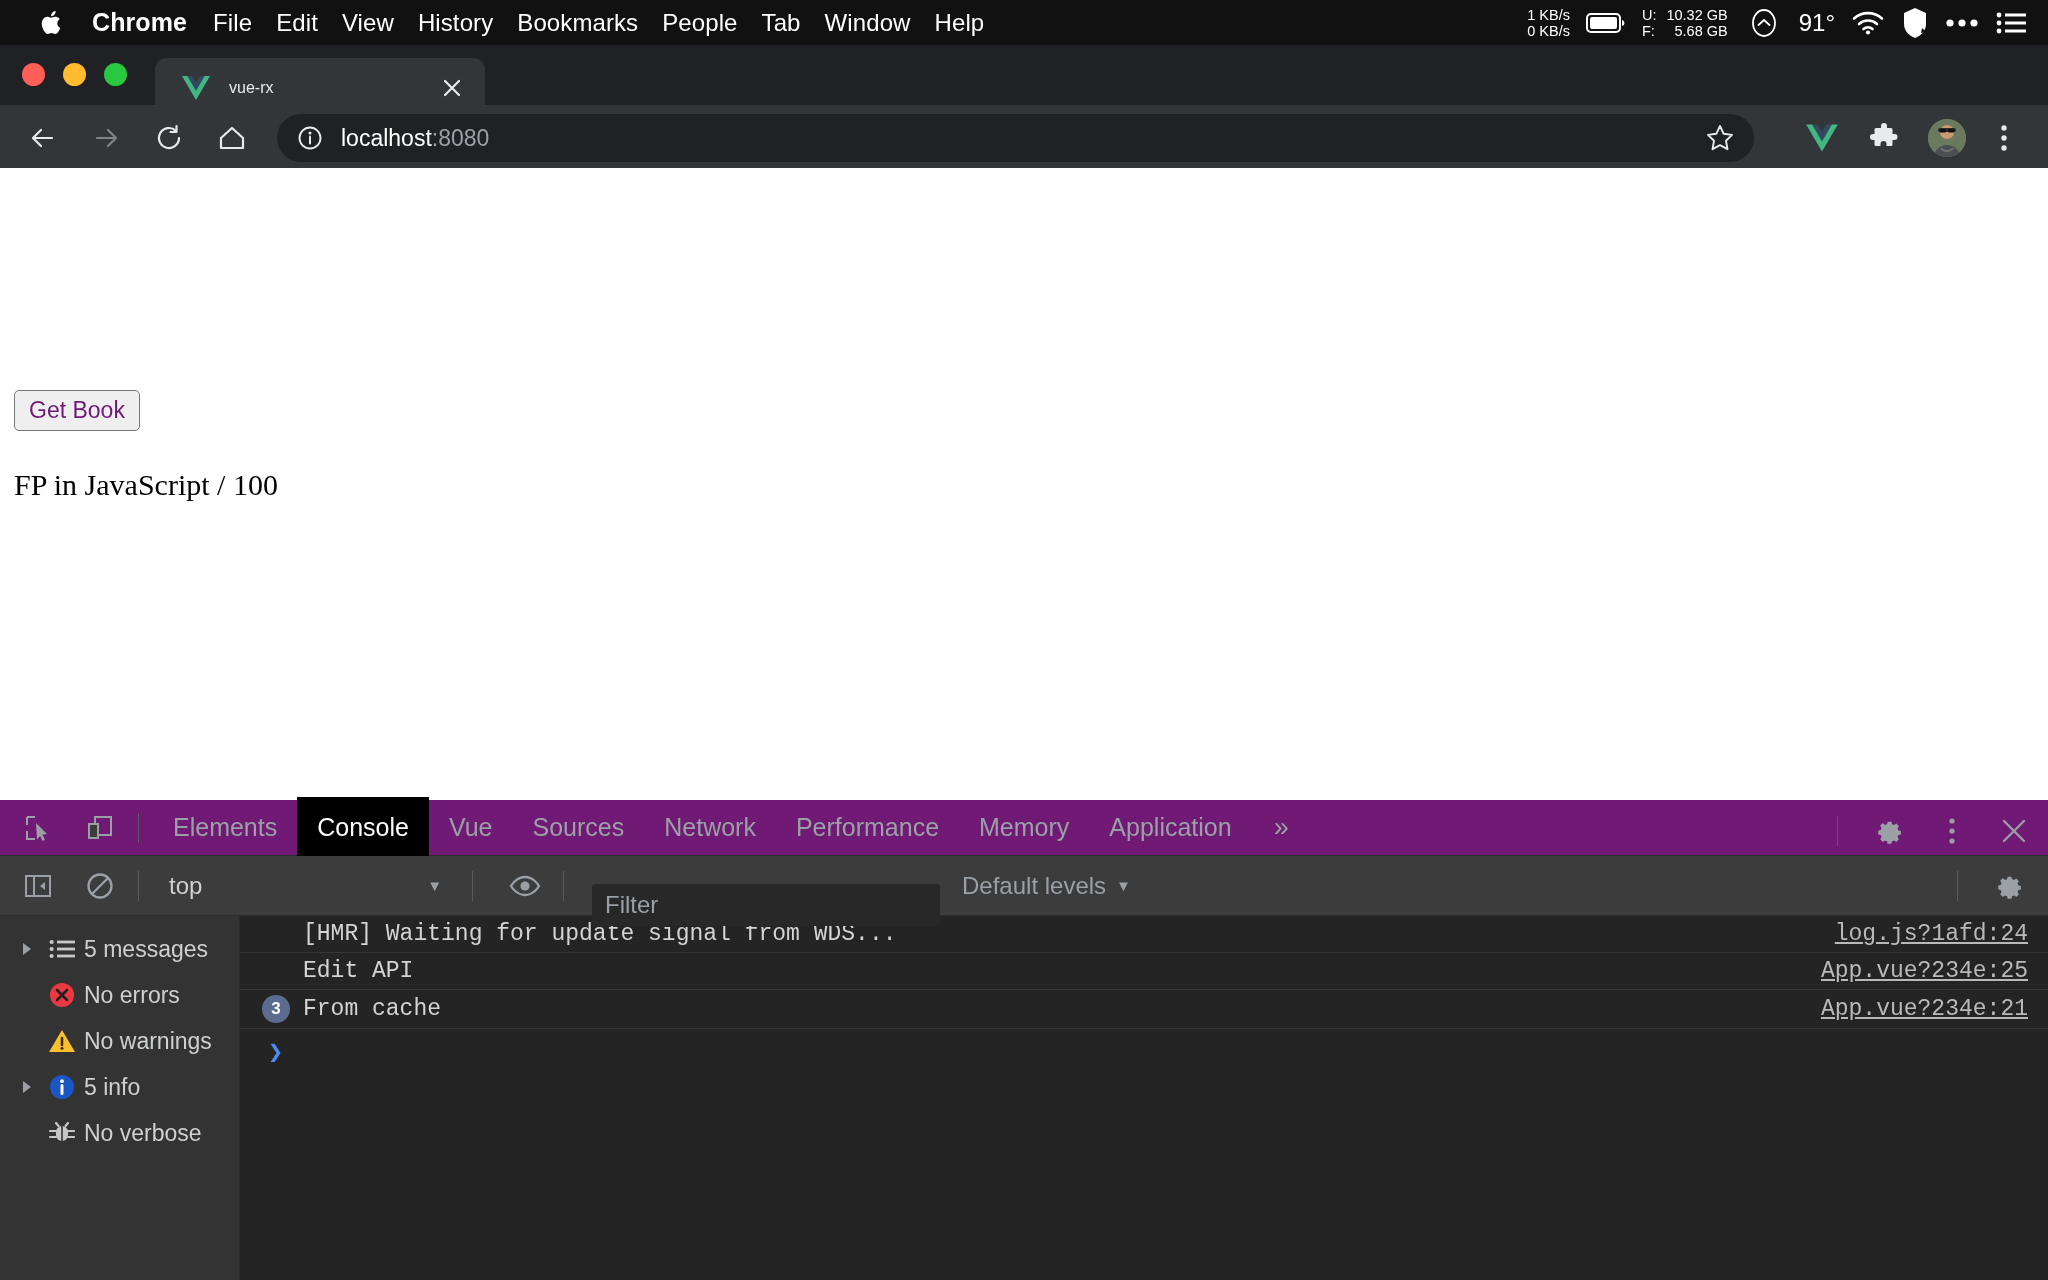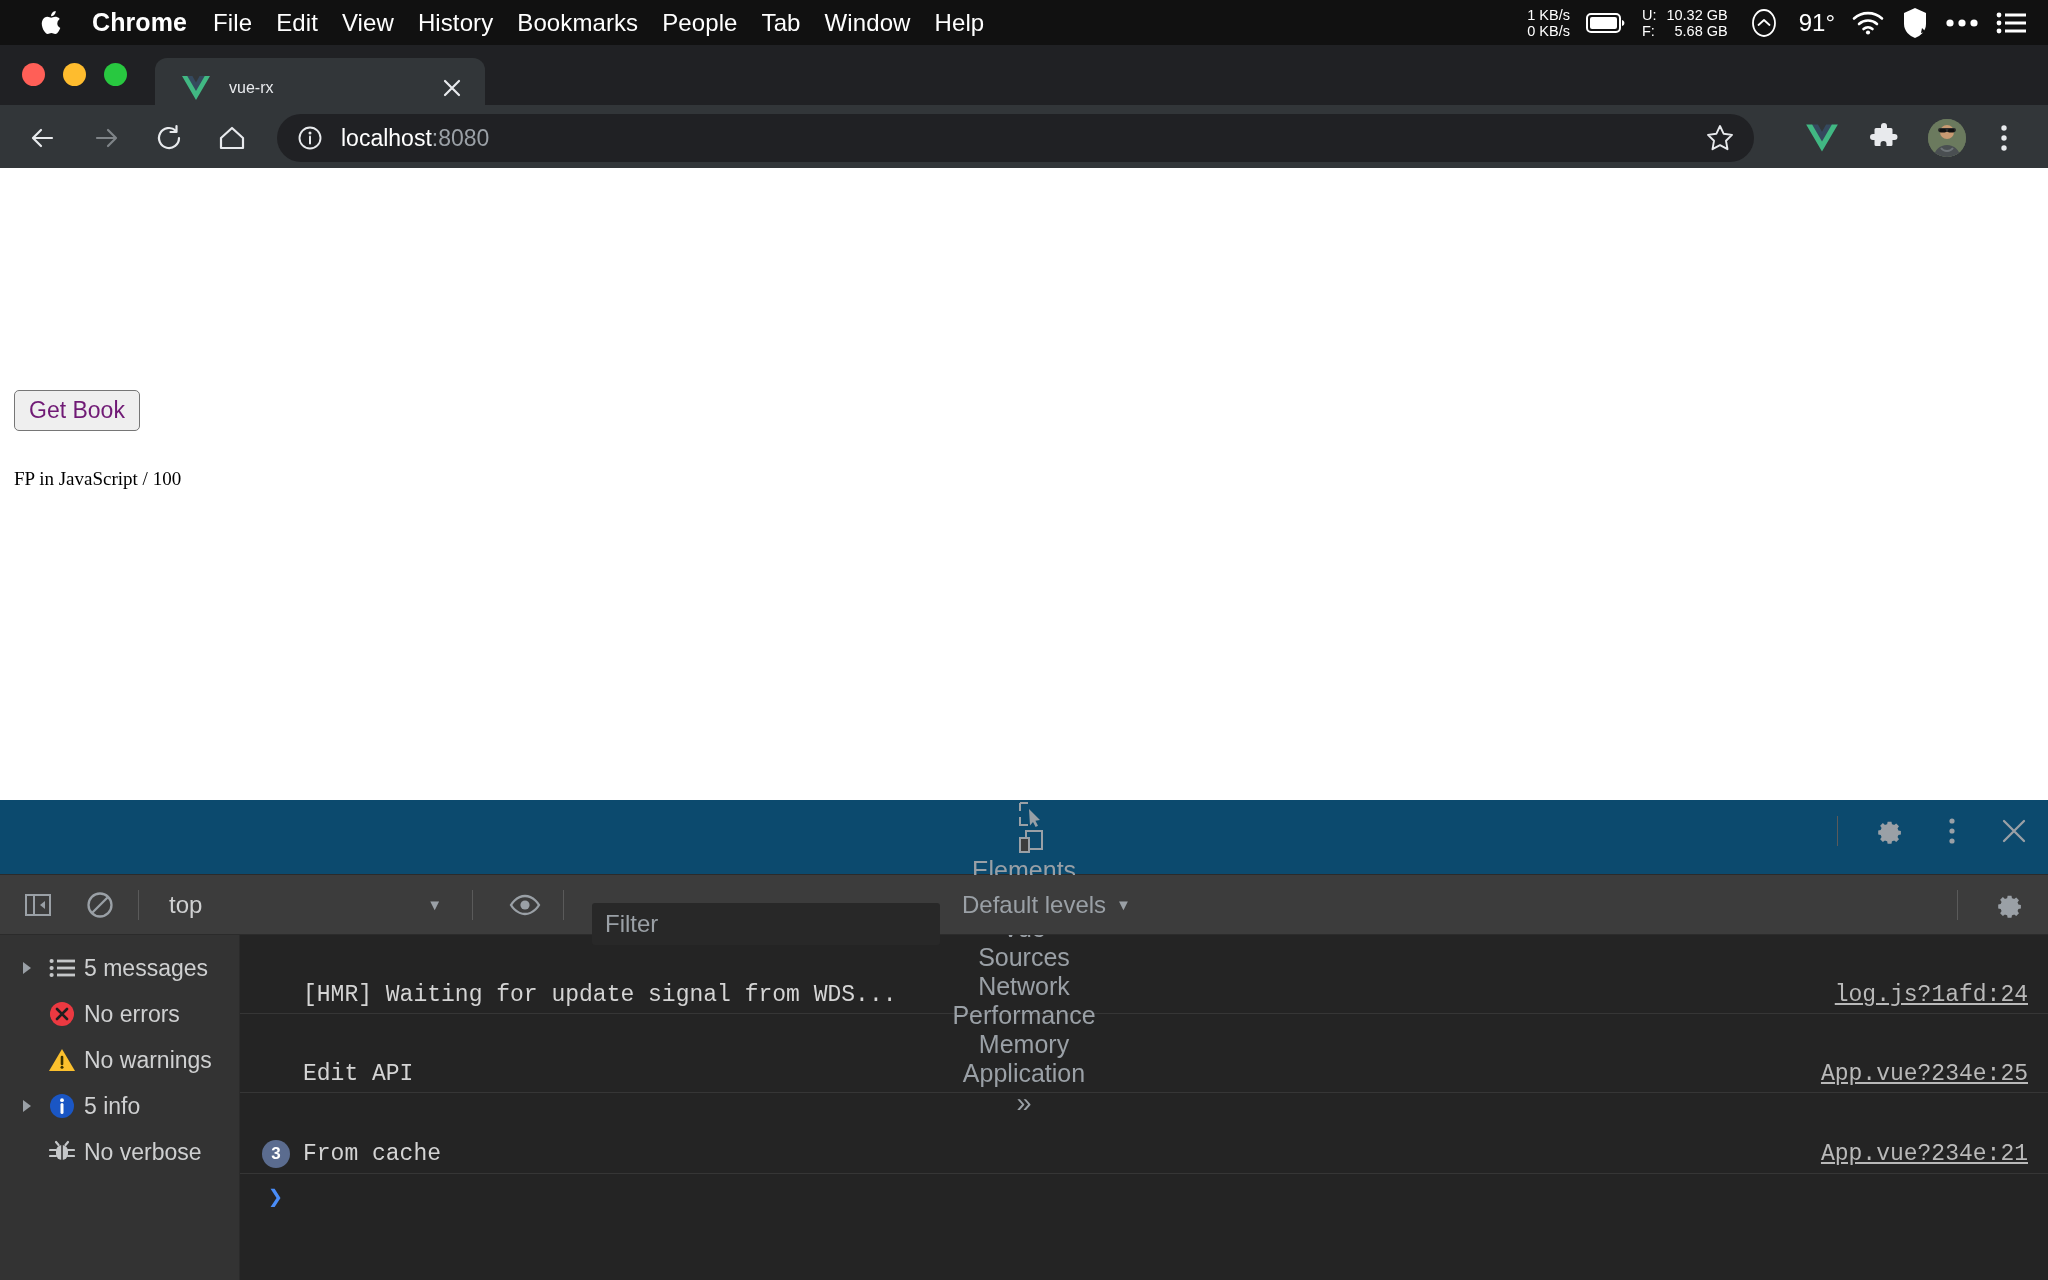--- a/index.html
+++ b/index.html
@@ -69,7 +69,7 @@
     padding:6px 14px; background:#efefef; border:1.5px solid #767676; border-radius:5px;
     color:#701a75;
   }
-  .page-text { position:absolute; left:14px; top:300px; font-family:"Liberation Serif", serif; font-size:19px; color:#000; }
+  .page-text { position:absolute; left:14px; top:300px; font-family:"Liberation Serif", serif; font-size:30px; color:#000; }
 
   
   .devtools { position:absolute; top:755px; left:0; width:2048px; height:525px; background:#242424; }

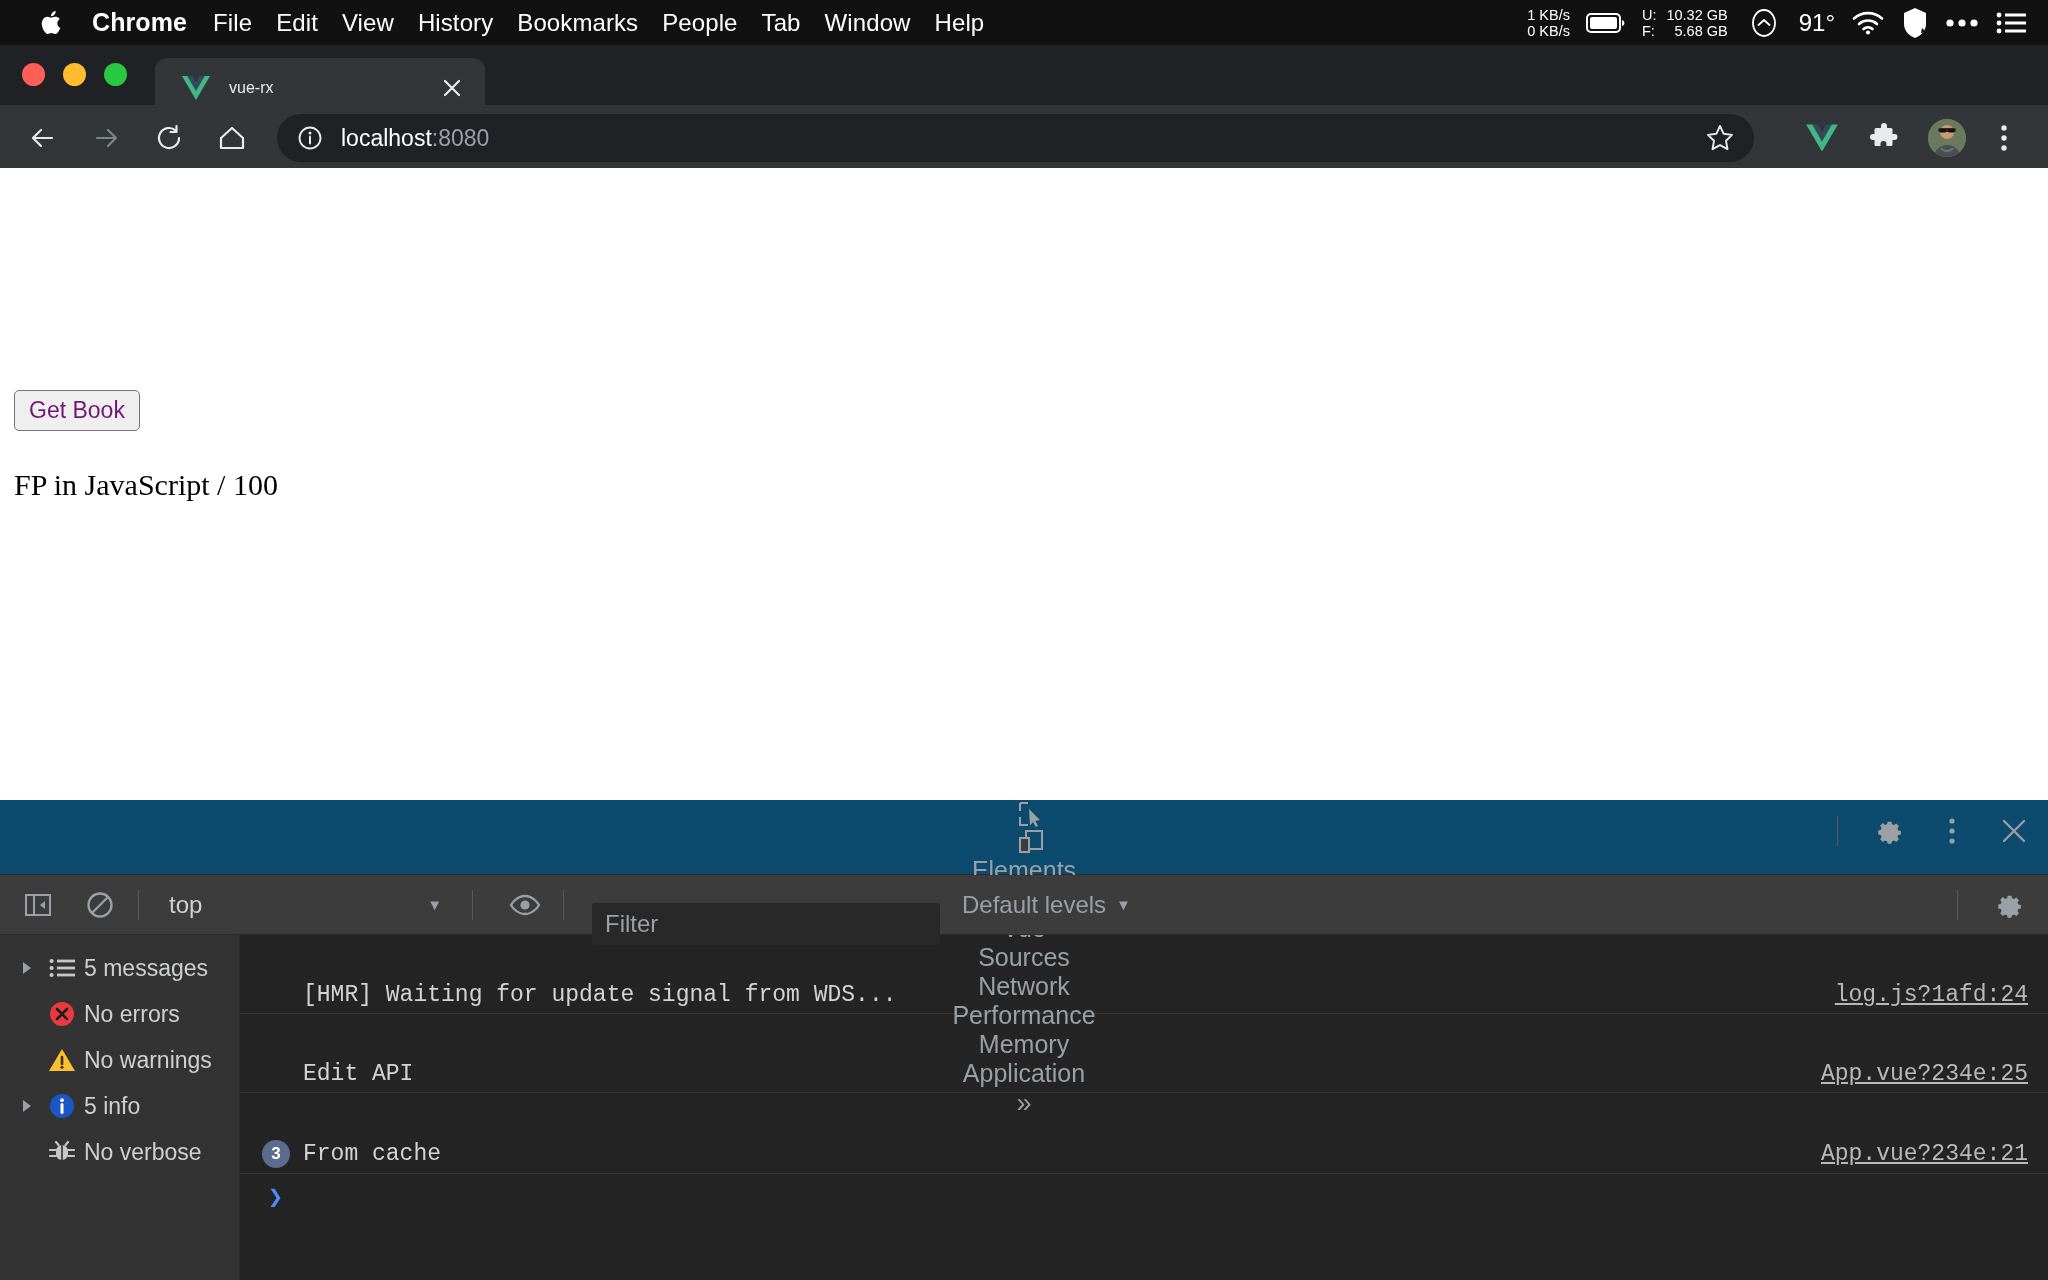--- a/index.html
+++ b/index.html
@@ -73,7 +73,7 @@
 
   
   .devtools { position:absolute; top:755px; left:0; width:2048px; height:525px; background:#242424; }
-  .dt-tabbar { height:75px; background:#0c4a6e; display:flex; align-items:center; border-bottom:1px solid #2b2b2b; position:relative;flex-direction:column; }
+  .dt-tabbar { height:56px; background:#701a75; display:flex; align-items:center; border-bottom:1px solid #2b2b2b; position:relative; }
   .dt-icobtn { width:48px; height:48px; display:flex; align-items:center; justify-content:center; margin-left:14px; }
   .dt-sep { width:1px; height:30px; background:#5a5a5a; margin:0 14px; }
   .dt-tab { color:#9aa0a6; font-size:25px; padding:0 20px; height:62px; display:flex; align-items:center; white-space:nowrap; }

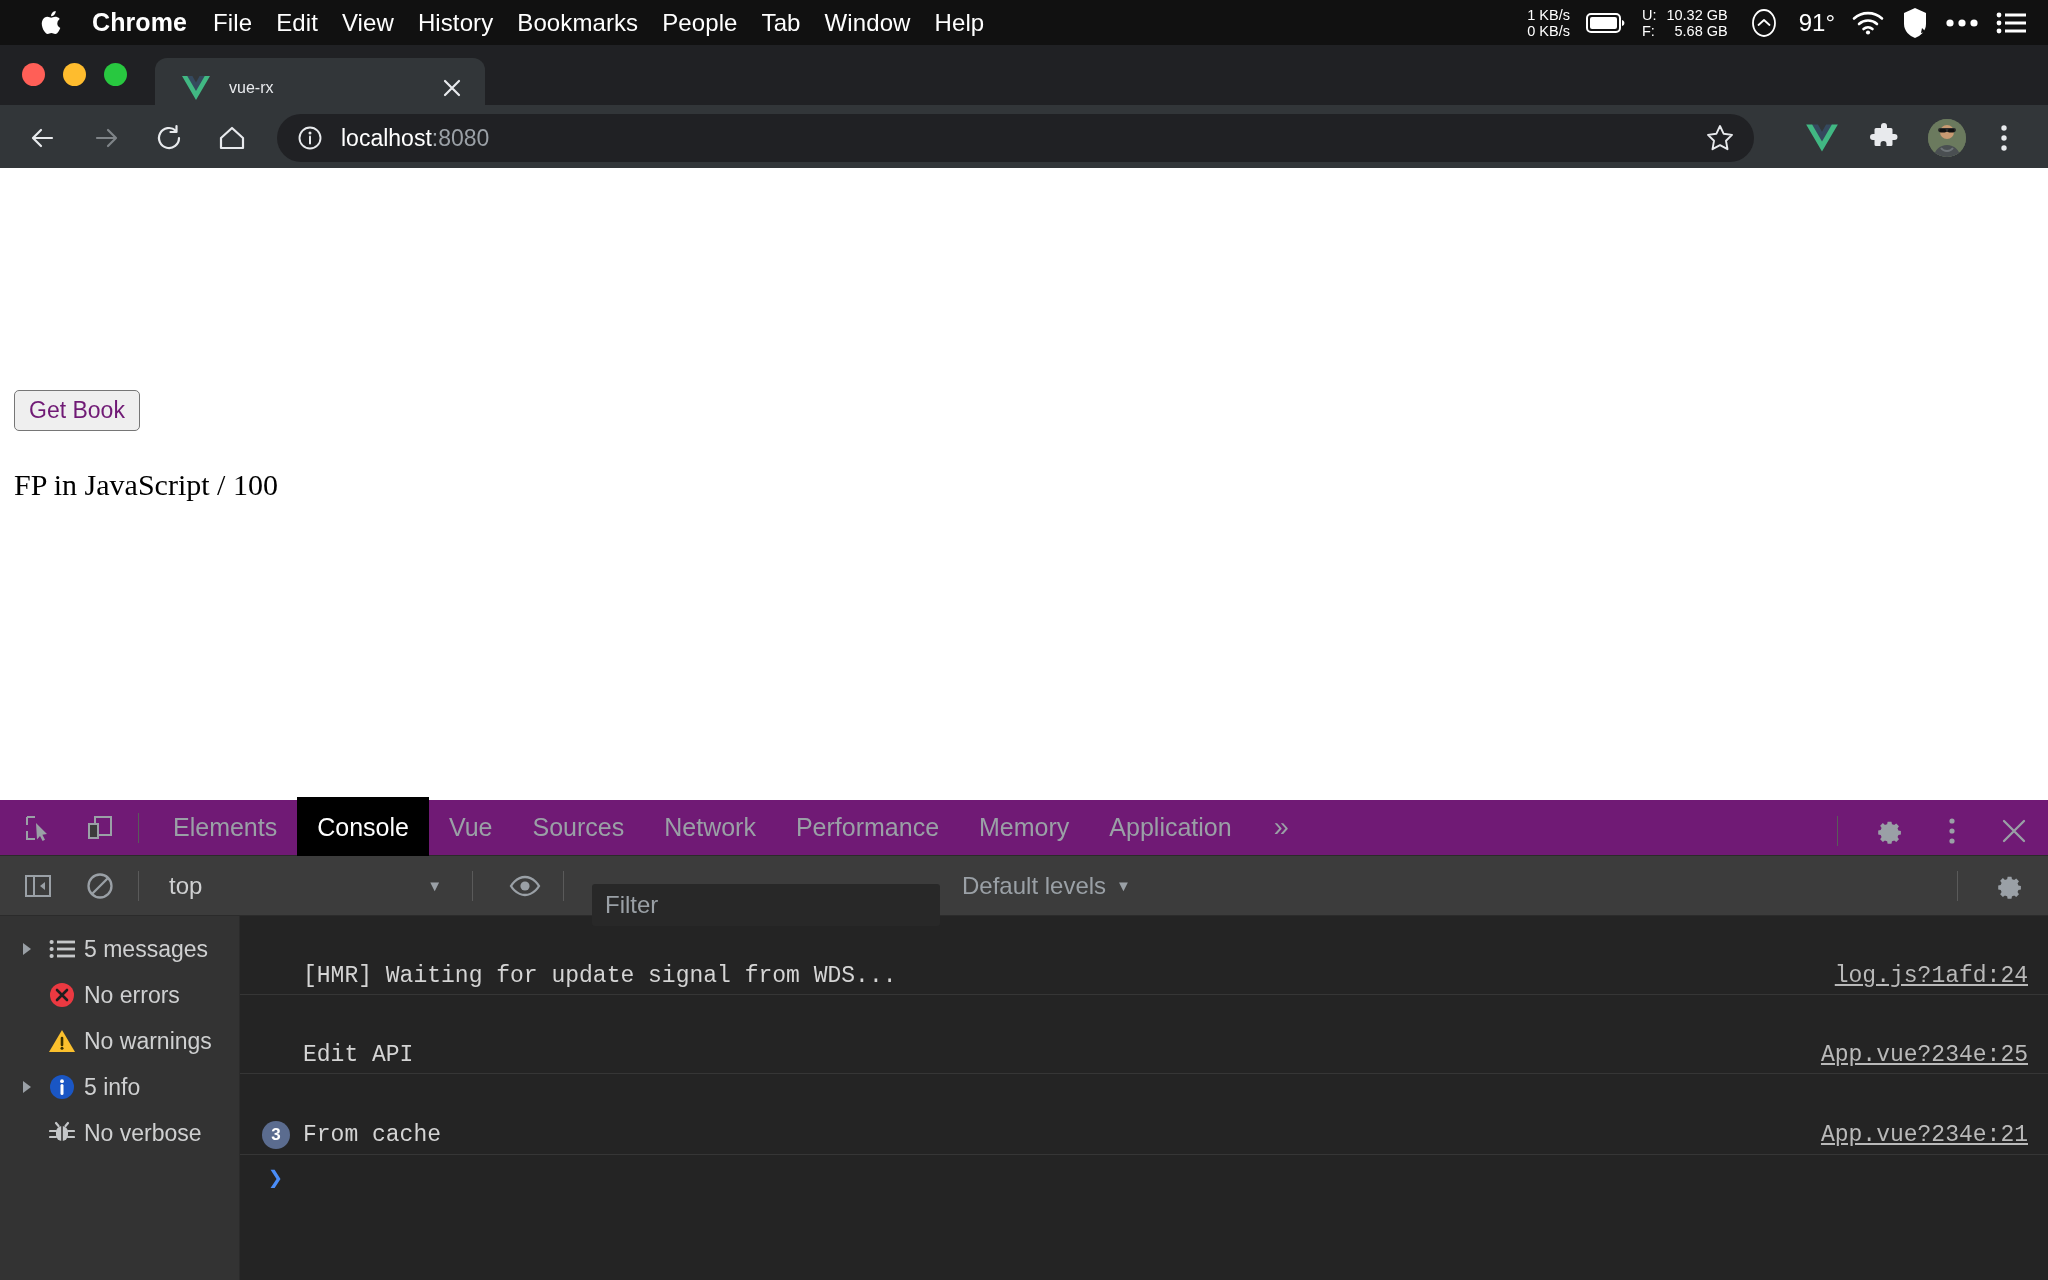--- a/index.html
+++ b/index.html
@@ -105,7 +105,7 @@
   .log-row {
     min-height:36px; display:flex; align-items:center;
     border-bottom:1px solid #363636; padding:5px 20px 5px 22px;
-    font-family:"Liberation Mono", monospace; font-size:23px; color:#d4d4d4;margin-top:42px;
+    font-family:"Liberation Mono", monospace; font-size:23px; color:#d4d4d4;
   }
   .log-badge {
     width:28px; height:28px; border-radius:50%; background:#5b6craw;

